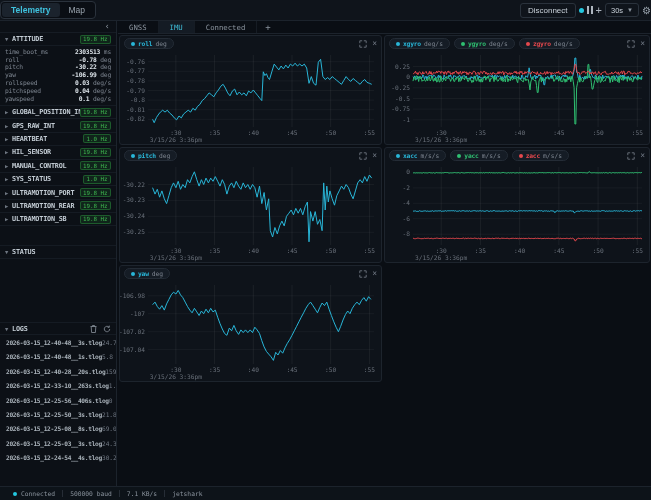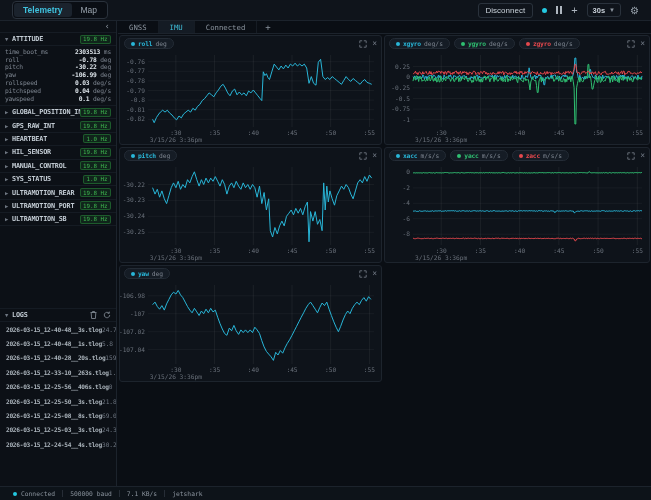--- a/index.html
+++ b/index.html
@@ -8,7 +8,7 @@
 
   
   .topbar { position:absolute; top:0; left:0; right:0; height:21px; background:#0f141b;
-            border-bottom:1px solid #1c232c; display:flex; align-items:center; padding:0 12px;
+            border-bottom:1px solid #1c232c; display:flex; align-items:center; padding:0 0;
             font-family:"Liberation Sans",sans-serif; }
   .seg { display:flex; background:#0a0e14; border:1px solid #2a323c; border-radius:4px; padding:1px; }
   .seg .tab { font-size:8.5px; padding:2px 9px; border-radius:3px; color:#9aa4ae; cursor:pointer; }

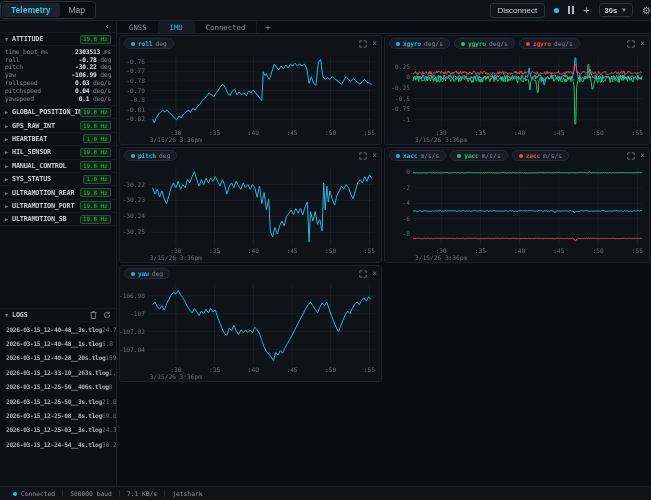--- a/index.html
+++ b/index.html
@@ -14,7 +14,7 @@
   .seg .tab { font-size:8.5px; padding:2px 9px; border-radius:3px; color:#9aa4ae; cursor:pointer; }
   .seg .tab.active { background:#1b232d; color:#3fc1dd; font-weight:bold; }
   .topbar .spacer { flex:1; }
-  .tcontrols { display:flex; align-items:center; gap:9px; }
+  .tcontrols { display:flex; align-items:center; gap:3px; }
   .btn-outline { font-size:8px; color:#c9d1d9; border:1px solid #2a323c; border-radius:3px; padding:2px 7px; background:transparent; cursor:pointer; }
   .live-dot { width:5px; height:5px; border-radius:50%; background:#24c8e0; }
   .pause { display:flex; gap:2px; cursor:pointer; }

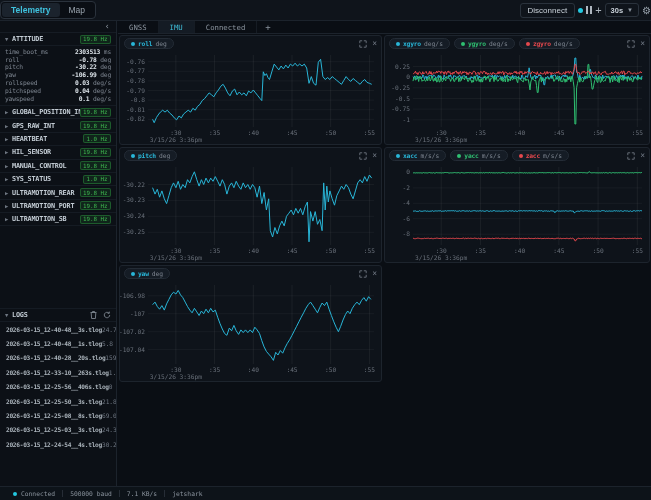--- a/index.html
+++ b/index.html
@@ -21,7 +21,7 @@
   .pause i { display:block; width:2px; height:8px; background:#aeb6bf; }
   .plus { color:#aeb6bf; font-size:11px; line-height:8px; cursor:pointer; }
   .dd { font-size:7.5px; color:#c9d1d9; border:1px solid #2a323c; border-radius:3px; padding:1.5px 5px; display:flex; gap:4px; align-items:center; cursor:pointer; }
-  .dd b { font-weight:bold; }
+  .dd b { font-weight:normal; }
   .dd .chev { font-size:6px; color:#8b949e; }
   .gear { color:#9aa4ae; font-size:10px; cursor:pointer; }
 

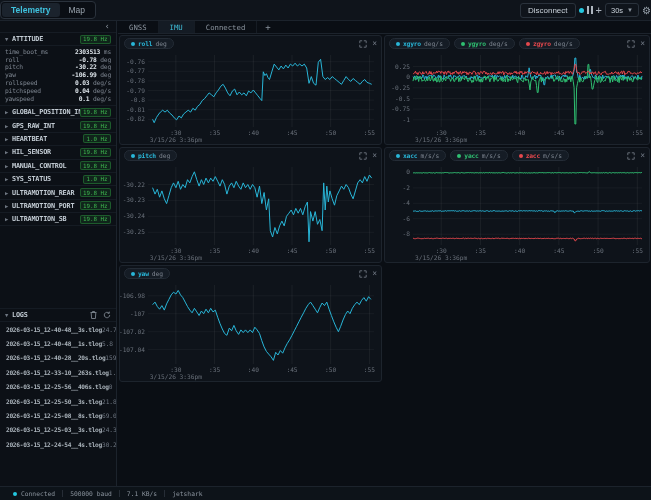--- a/index.html
+++ b/index.html
@@ -176,12 +176,12 @@
   </div>
       <div class="mrow">
     <span class="chev-s">▶</span>
+    <span class="mname">ULTRAMOTION_PORT</span>
+    <span class="badge">19.8 Hz</span>
+  </div>
+      <div class="mrow">
+    <span class="chev-s">▶</span>
     <span class="mname">ULTRAMOTION_REAR</span>
-    <span class="badge">19.8 Hz</span>
-  </div>
-      <div class="mrow">
-    <span class="chev-s">▶</span>
-    <span class="mname">ULTRAMOTION_PORT</span>
     <span class="badge">19.8 Hz</span>
   </div>
       <div class="mrow">

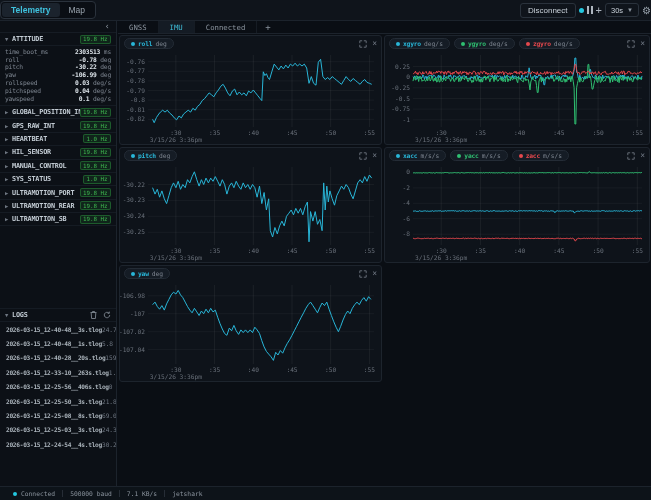--- a/index.html
+++ b/index.html
@@ -191,6 +191,10 @@
   </div>
     </div>
   <div style="flex:none;height:19px;"></div>
+  <div class="sect-head">
+    <span class="chev-s">▼</span>
+    <span class="mname">STATUS</span>
+  </div>
   <div class="status-body"></div>
   <div class="sect-head">
     <span class="chev-s">▼</span>

